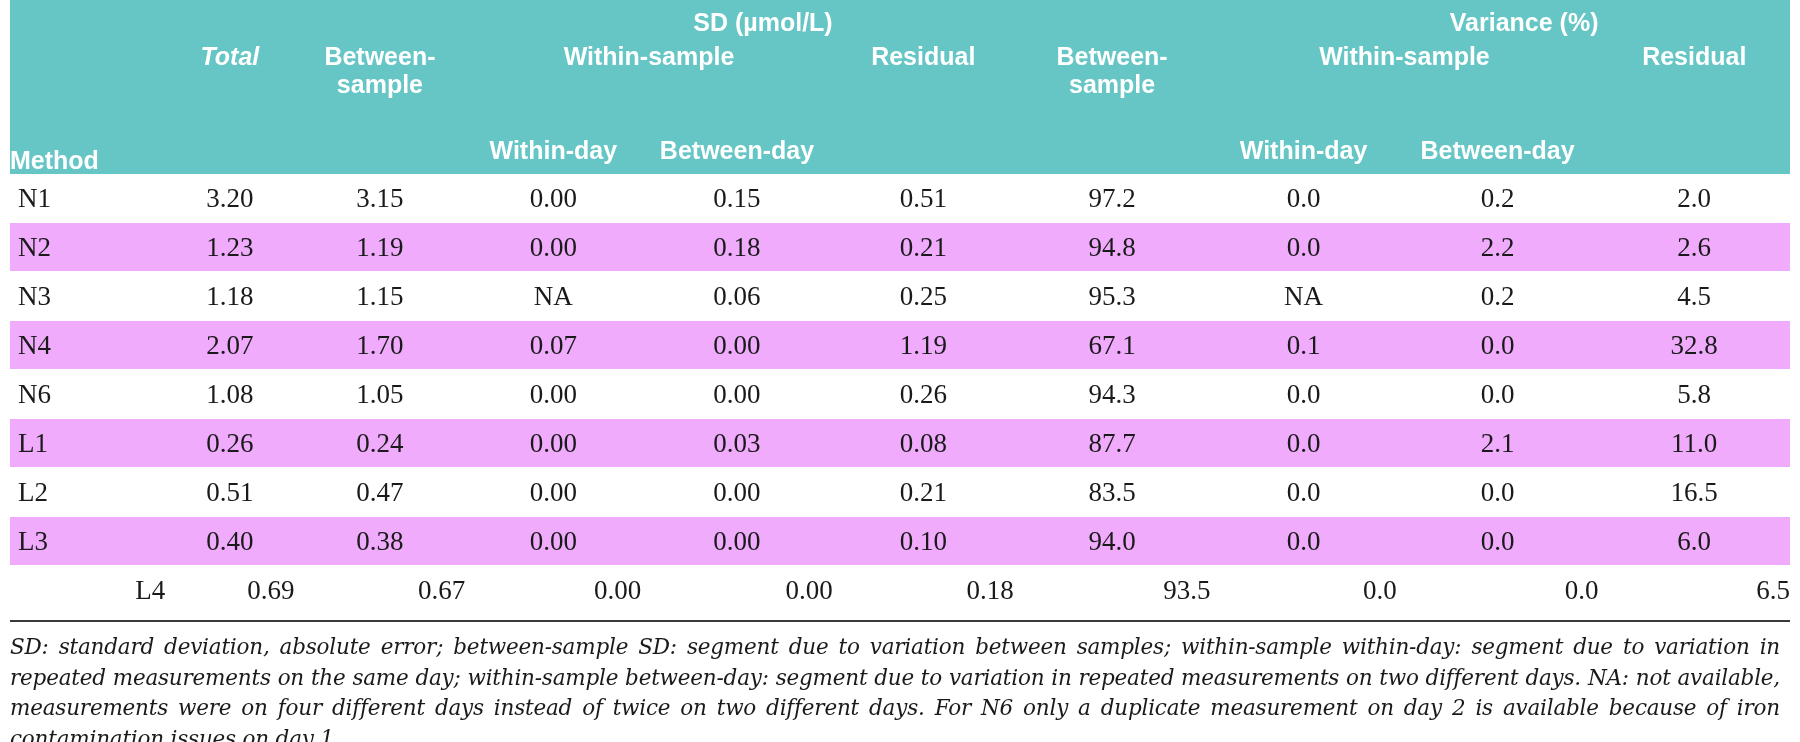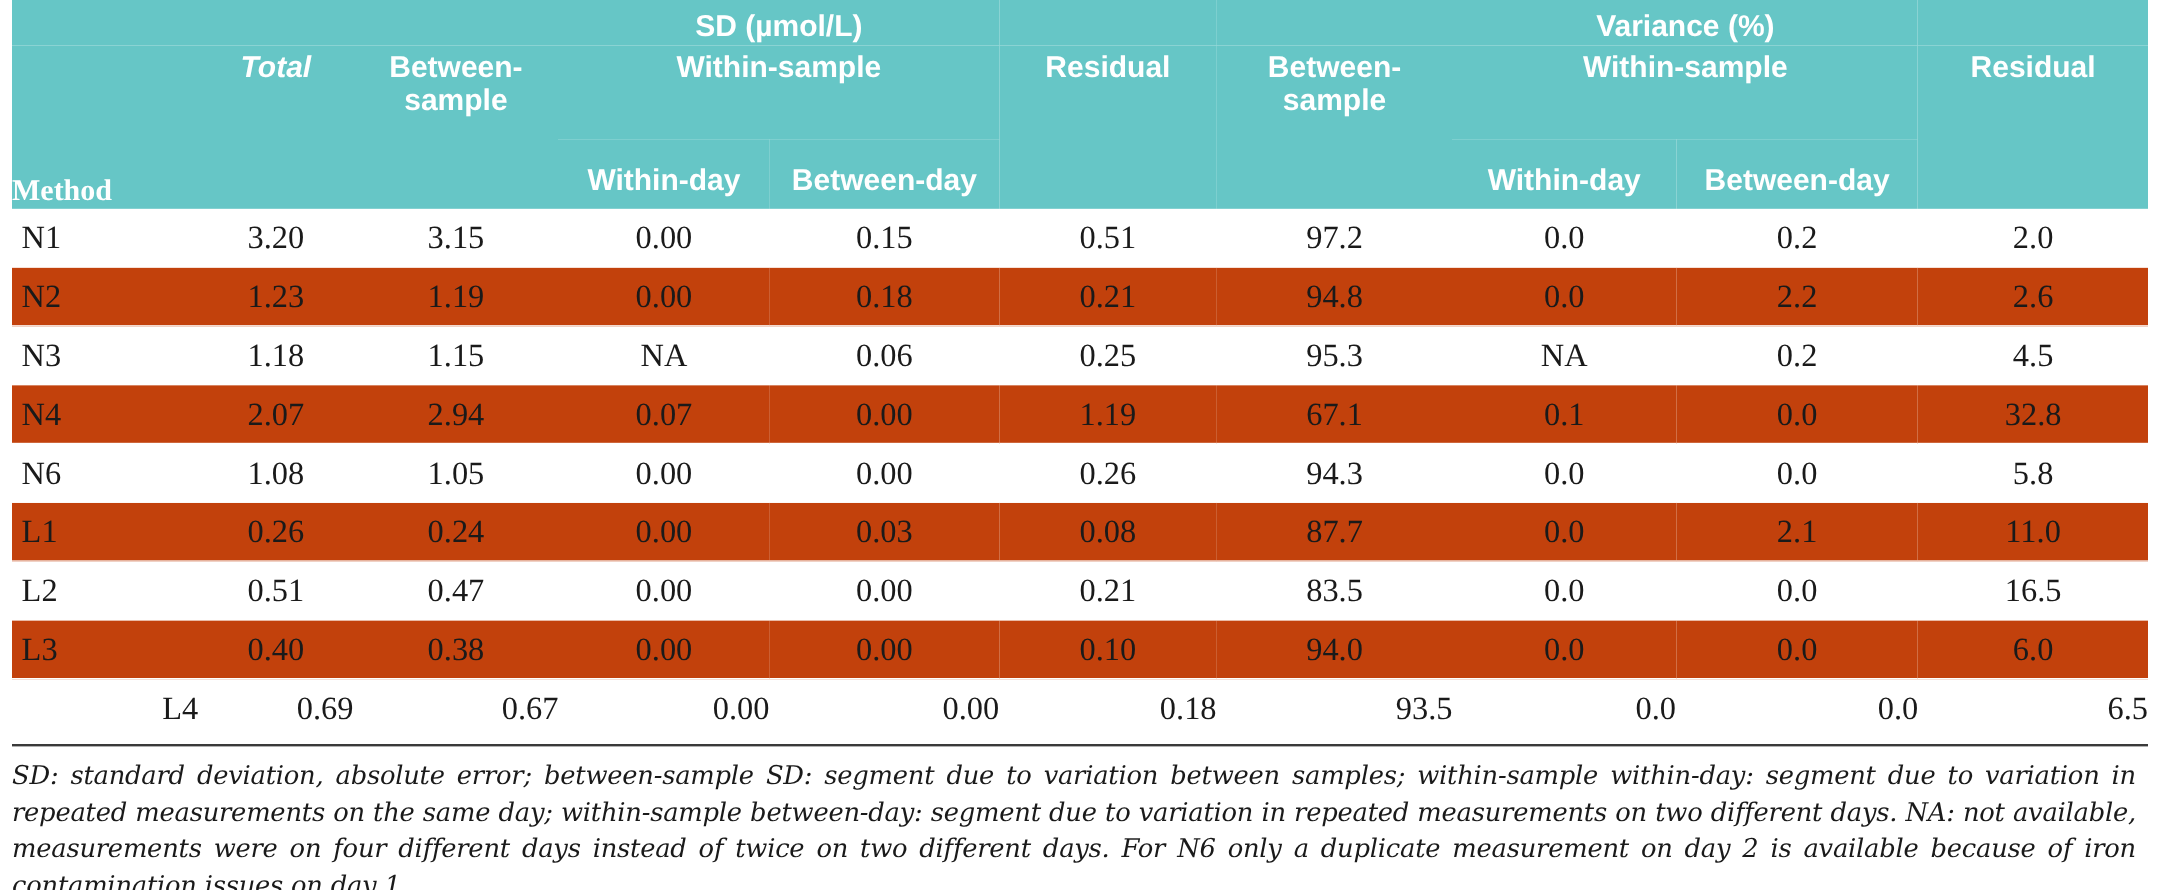--- a/index.html
+++ b/index.html
@@ -35,7 +35,7 @@
     line-height: 1.12;
     vertical-align: bottom;
   }
-  thead tr.grouprow th { height: 36px; text-align: center; vertical-align: bottom; padding-bottom: 2px;}
+  thead tr.grouprow th { height: 36px; text-align: right; vertical-align: bottom; padding-bottom: 2px;}
   thead tr.mainrow th { height: 74px; vertical-align: top; padding-top: 4px; }
   thead tr.subrow th { height: 48px; vertical-align: bottom; padding-bottom: 10px; }
 

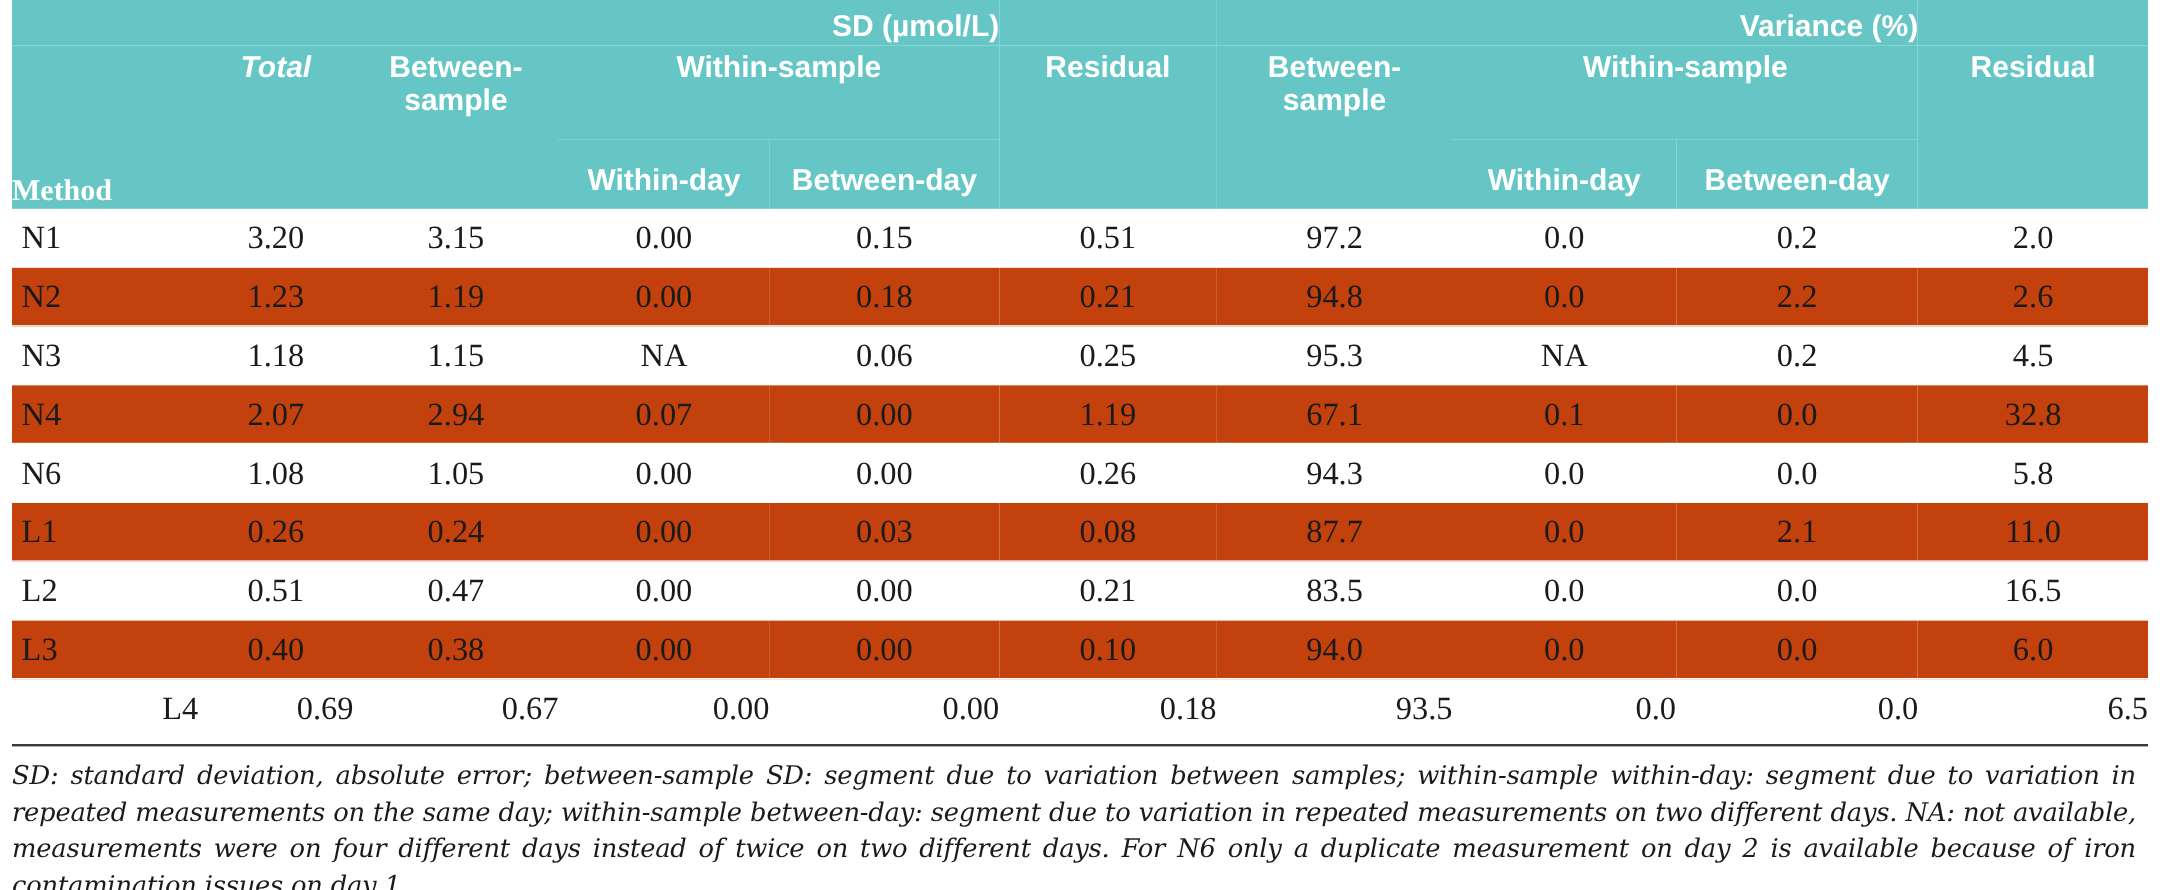--- a/index.html
+++ b/index.html
@@ -39,7 +39,7 @@
   thead tr.mainrow th { height: 74px; vertical-align: top; padding-top: 4px; }
   thead tr.subrow th { height: 48px; vertical-align: bottom; padding-bottom: 10px; }
 
-  th.left { text-align: left; padding-left: 8px; font-family: Liberation Serif, serif; }
+  th.left { text-align: left; padding-left: 8px; }
   th.ctr  { text-align: center; }
 
   .hdr-method { vertical-align: bottom !important; padding-bottom: 8px; }

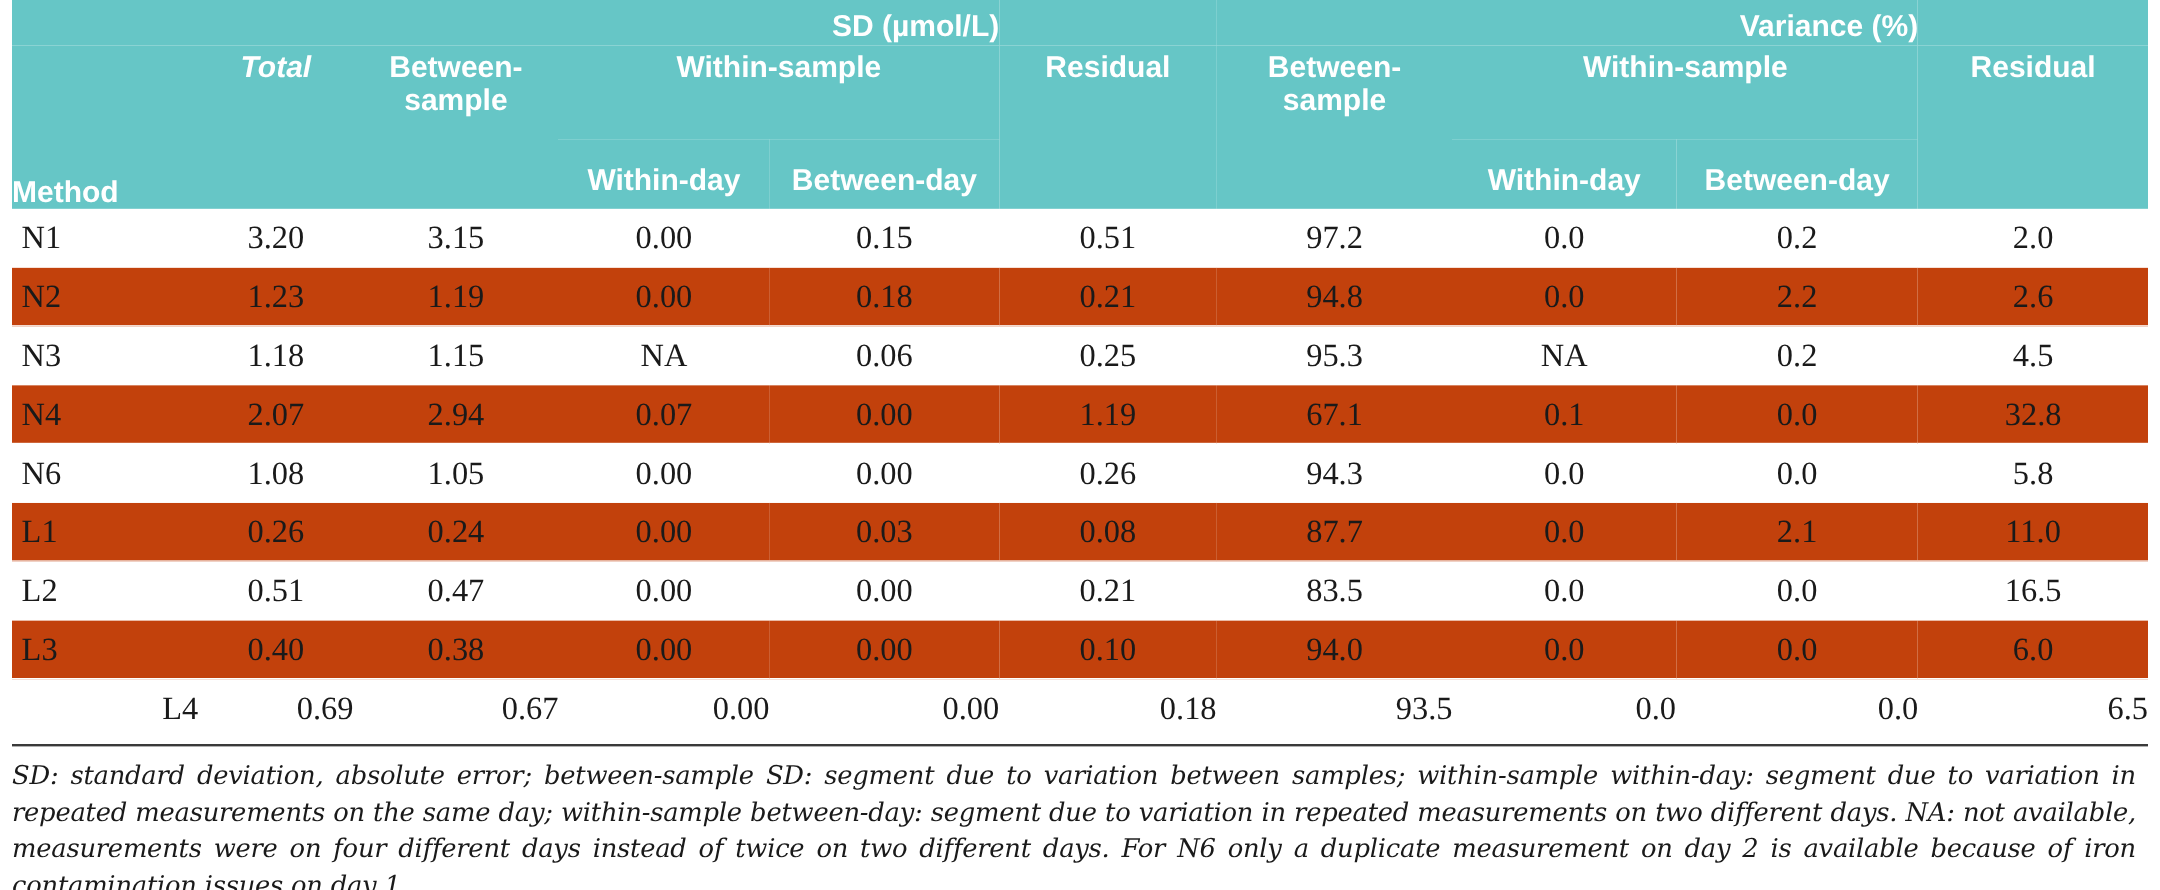--- a/index.html
+++ b/index.html
@@ -63,7 +63,7 @@
     padding-left: 8px;
   }
   tbody tr.alt td {
-    background: #c2410c;
+    background: #f0abfc;
   }
   tbody tr:last-child td {
     border-bottom: none;

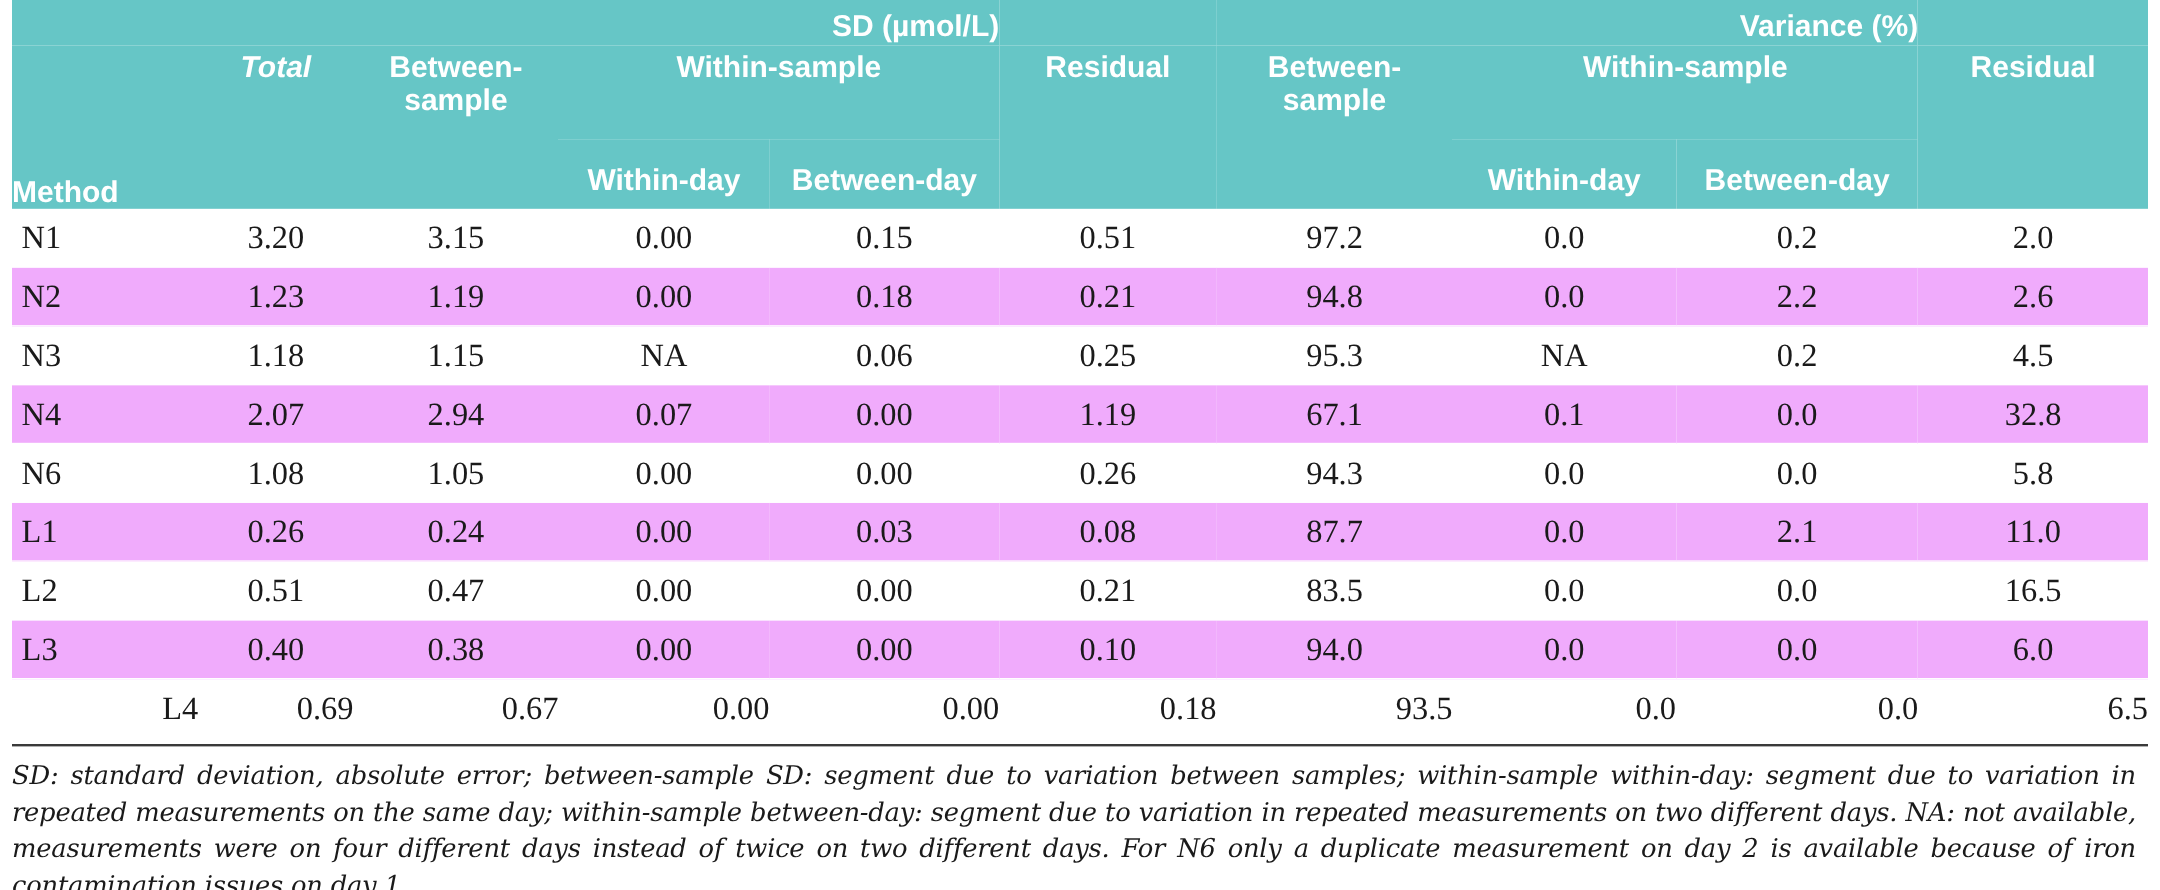--- a/index.html
+++ b/index.html
@@ -181,7 +181,7 @@
         <tr class="alt">
           <td class="method">N4</td>
           <td>2.07</td>
-          <td>2.94</td>
+          <td>1.70</td>
           <td>0.07</td>
           <td>0.00</td>
           <td>1.19</td>

